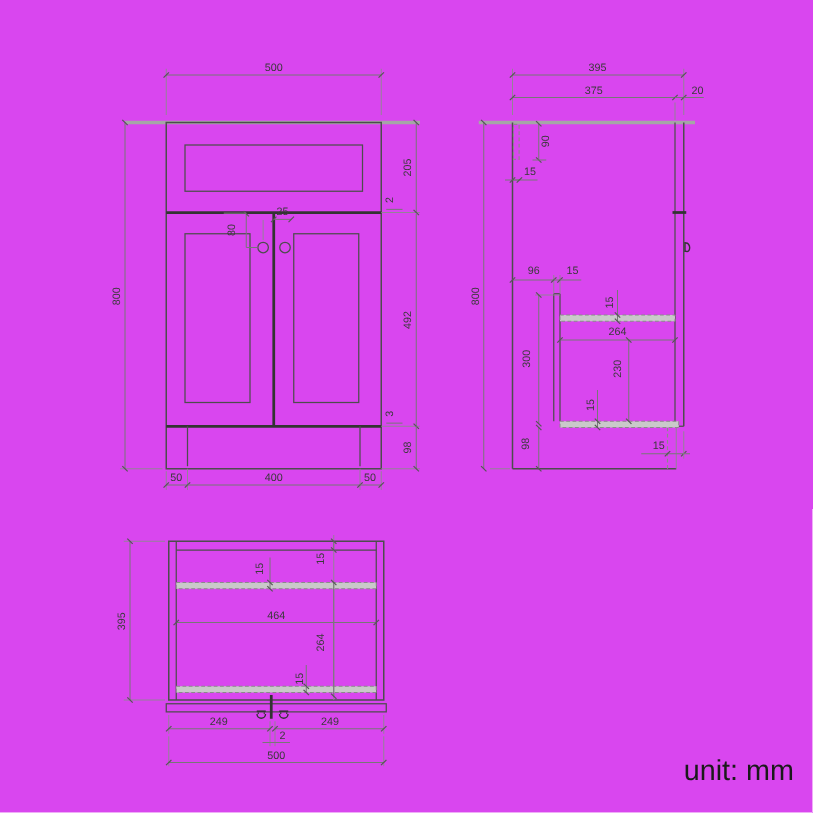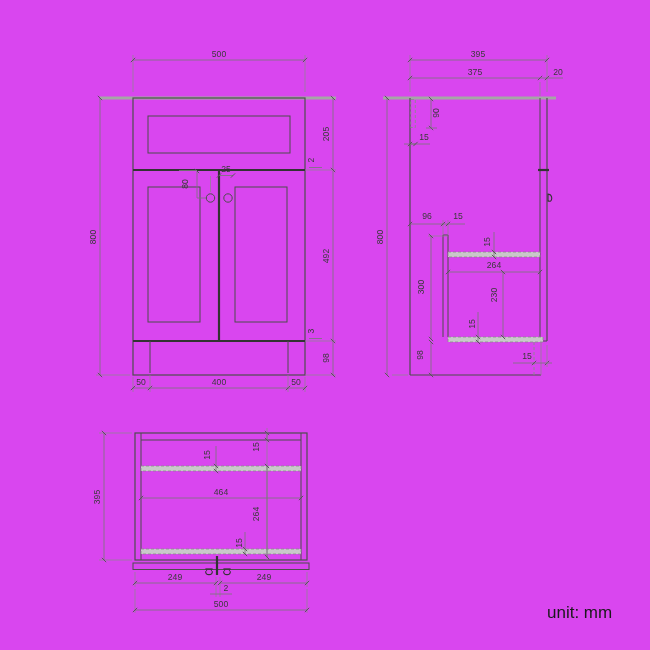--- a/index.html
+++ b/index.html
@@ -16,7 +16,7 @@
   .dashed{stroke:#8a8a8a;stroke-width:0.9;fill:none;stroke-dasharray:3 2;}
   .grayfill{fill:#c9c9c9;stroke:#8a8a8a;stroke-width:0.8;stroke-dasharray:3 2;}
   .knob{stroke:#333333;stroke-width:1.1;fill:none;}
-  .unit-label{position:absolute;left:547px;top:603px;font-size:17px;color:#1a1a1a;
+  .unit-label{position:absolute;left:547px;top:603px;font-size:23px;color:#1a1a1a;
               font-family:"Liberation Sans", sans-serif;}
 </style>
 </head>

